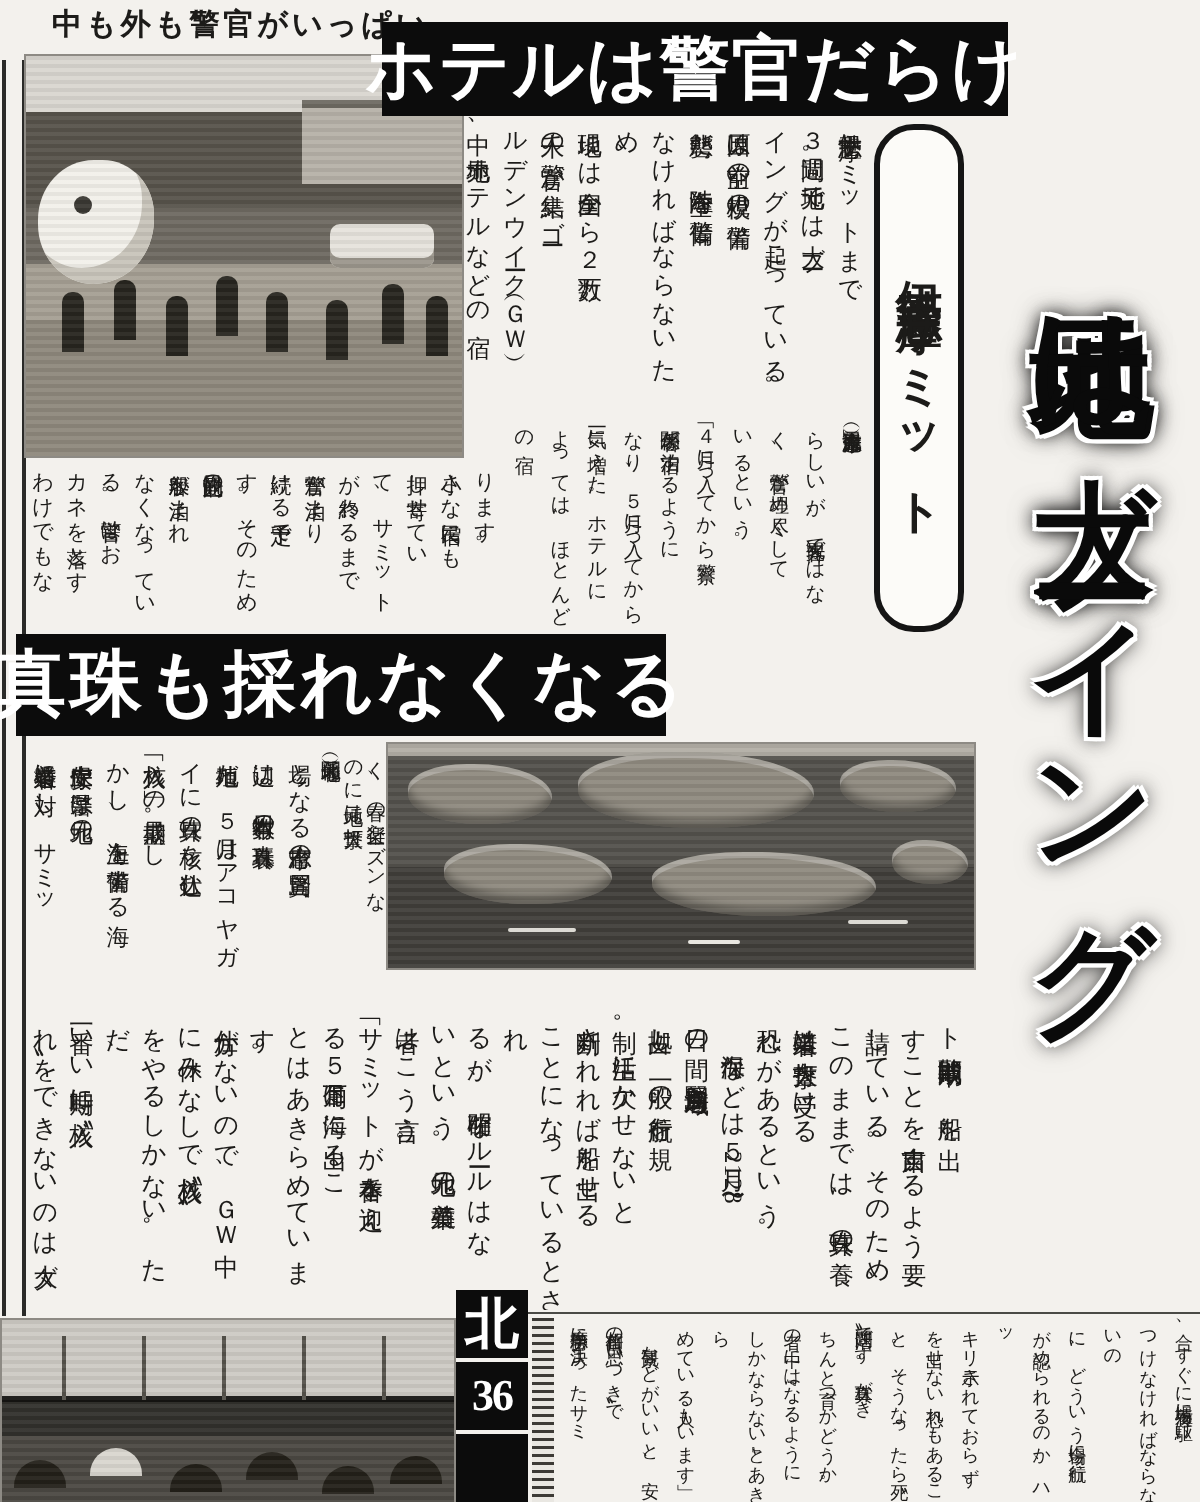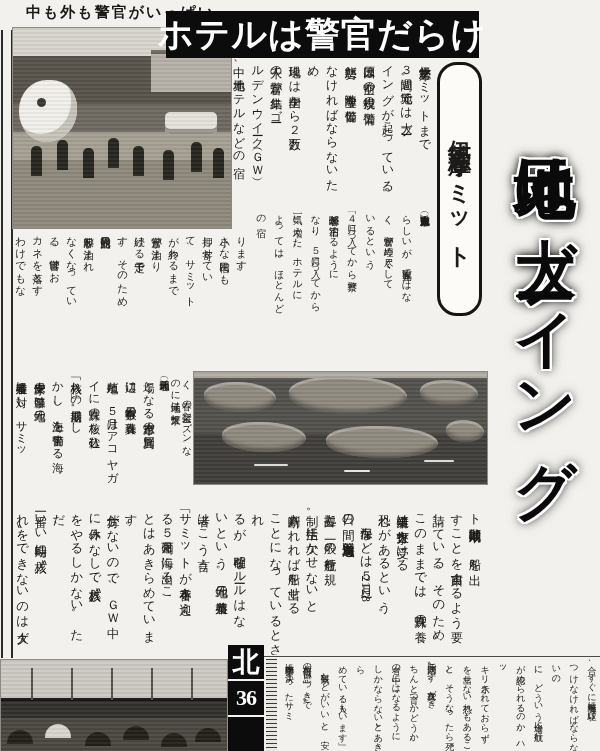--- a/index.html
+++ b/index.html
@@ -18,7 +18,7 @@
   
   .banner{position:absolute;background:#0c0c0c;color:#fff;display:flex;align-items:center;justify-content:center;
           font-weight:900;white-space:nowrap;}
-  #banner1{left:166px;top:11px;width:313px;height:47px;font-size:35px;letter-spacing:1px;}
+  #banner1{left:191px;top:11px;width:313px;height:47px;font-size:35px;letter-spacing:1px;}
   #banner2{left:8px;top:317px;width:325px;height:51px;font-size:36px;letter-spacing:2px;}
   #bigvert{position:absolute;left:487px;top:0;width:113px;height:596px;
            writing-mode:vertical-rl;text-orientation:mixed;font-weight:900;font-size:62px;

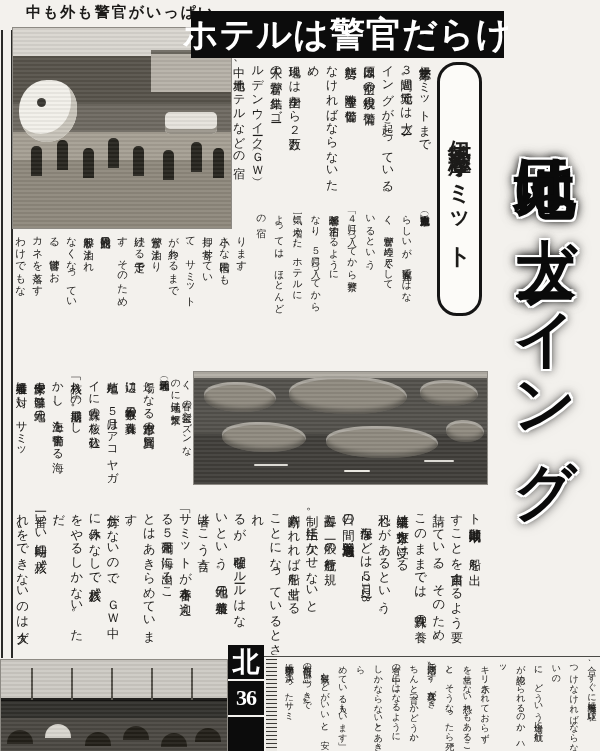--- a/index.html
+++ b/index.html
@@ -141,6 +141,9 @@
       <div class="vcol">わけでもな</div>
     </div>
 
+  <div id="banner2" class="banner">
+    <span>真珠も採れなくなる</span>
+  </div>
 
   <div class="vblock row1" style="left:12px;top:373px;width:146px;height:131px;">
       <div class="vcol">場となる志摩市の賢島周</div>

